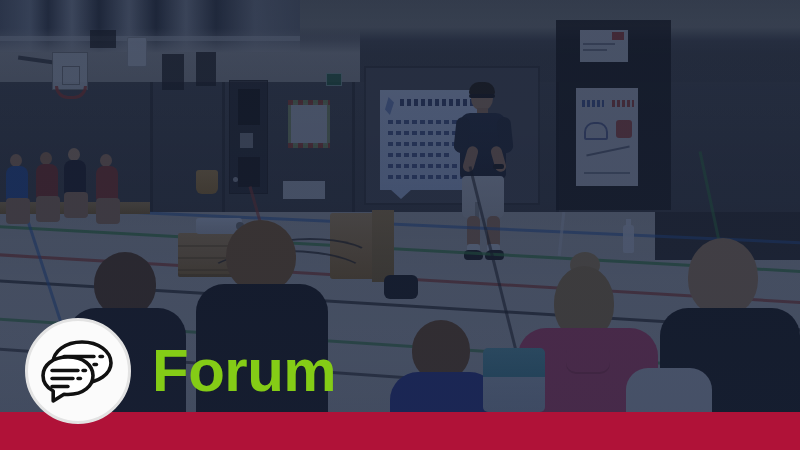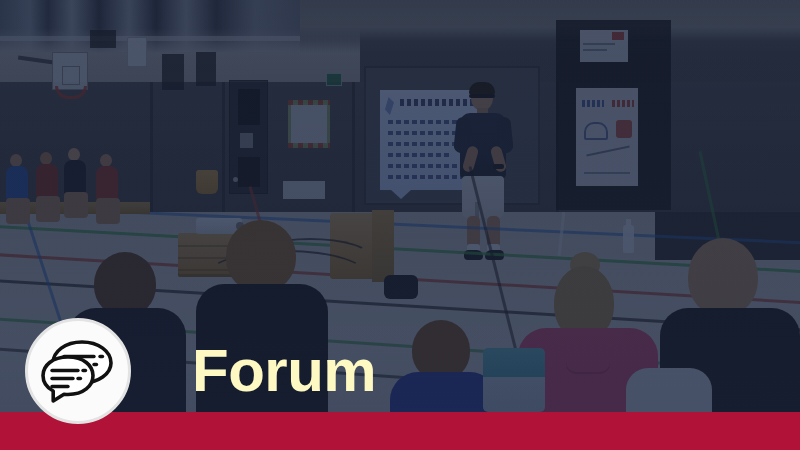--- a/index.html
+++ b/index.html
@@ -403,11 +403,10 @@
     font-size: 60px;
     line-height: 60px;
     font-weight: bold;
-    color: #fef9c3;
+    color: #84cc16;
     letter-spacing: -0.5px;
     font-family: "Liberation Sans", sans-serif;
     white-space: nowrap;
-    margin-left: 40px;
   }
 </style>
 </head>

